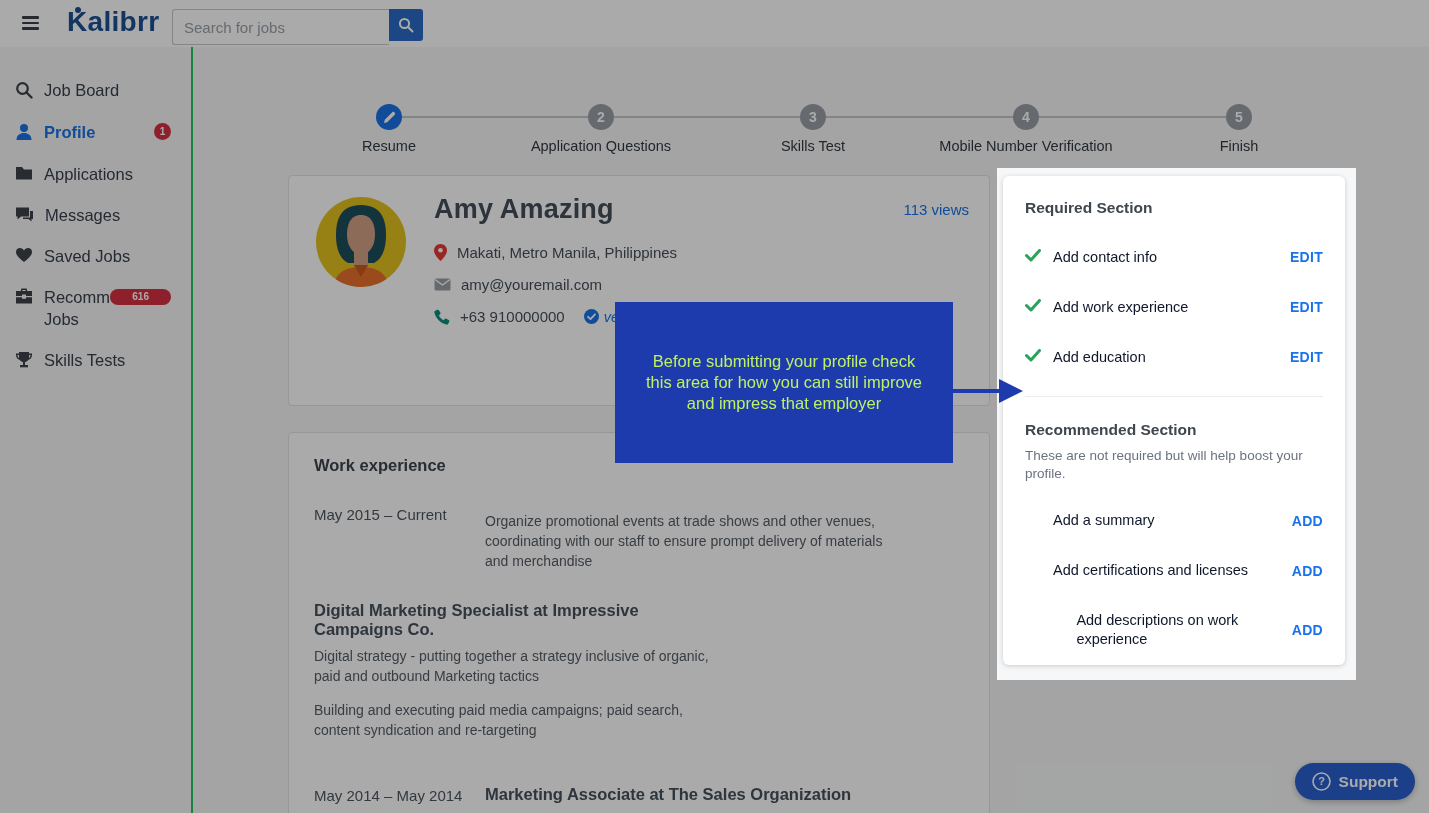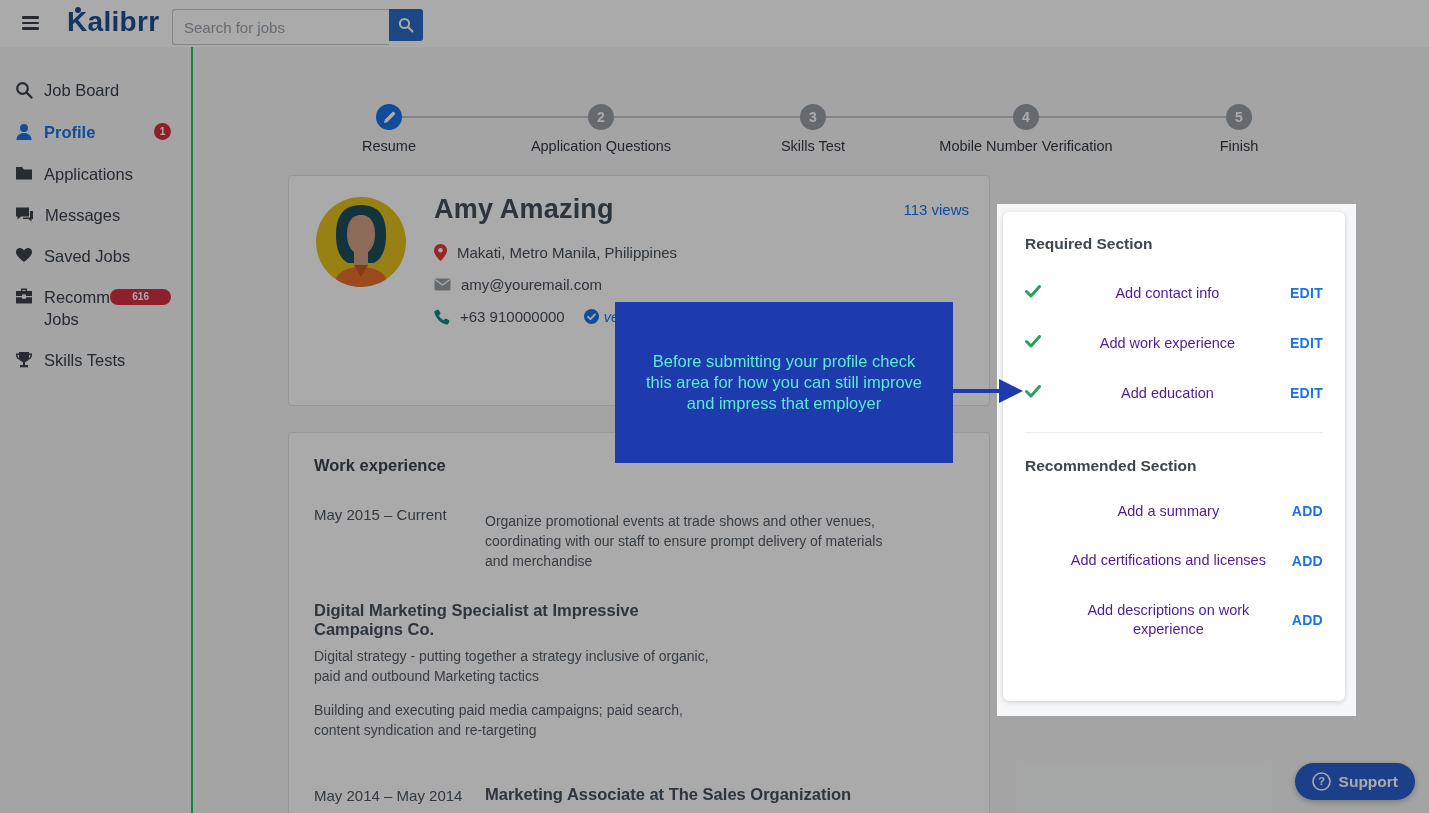--- a/index.html
+++ b/index.html
@@ -62,7 +62,7 @@
 
   
   .overlay { position:absolute; inset:0; background:rgba(0,0,0,0.335); z-index:40; }
-  .spotlight { position:absolute; left:997px; top:168px; width:359px; height:512px; background:#f6f7f8; z-index:50;margin-top:36px; }
+  .spotlight { position:absolute; left:997px; top:168px; width:359px; height:512px; background:#f6f7f8; z-index:50; }
   .checklist-card { position:absolute; left:6px; top:8px; width:342px; height:489px; background:#fff; border-radius:6px; box-shadow:0 1px 5px rgba(0,0,0,0.18); }
   .cl-title { padding:23px 22px 0; font-size:15.5px; font-weight:bold; color:#3f464e; }
   .cl-row { display:flex; align-items:center; padding:0 22px; margin-top:31px; }

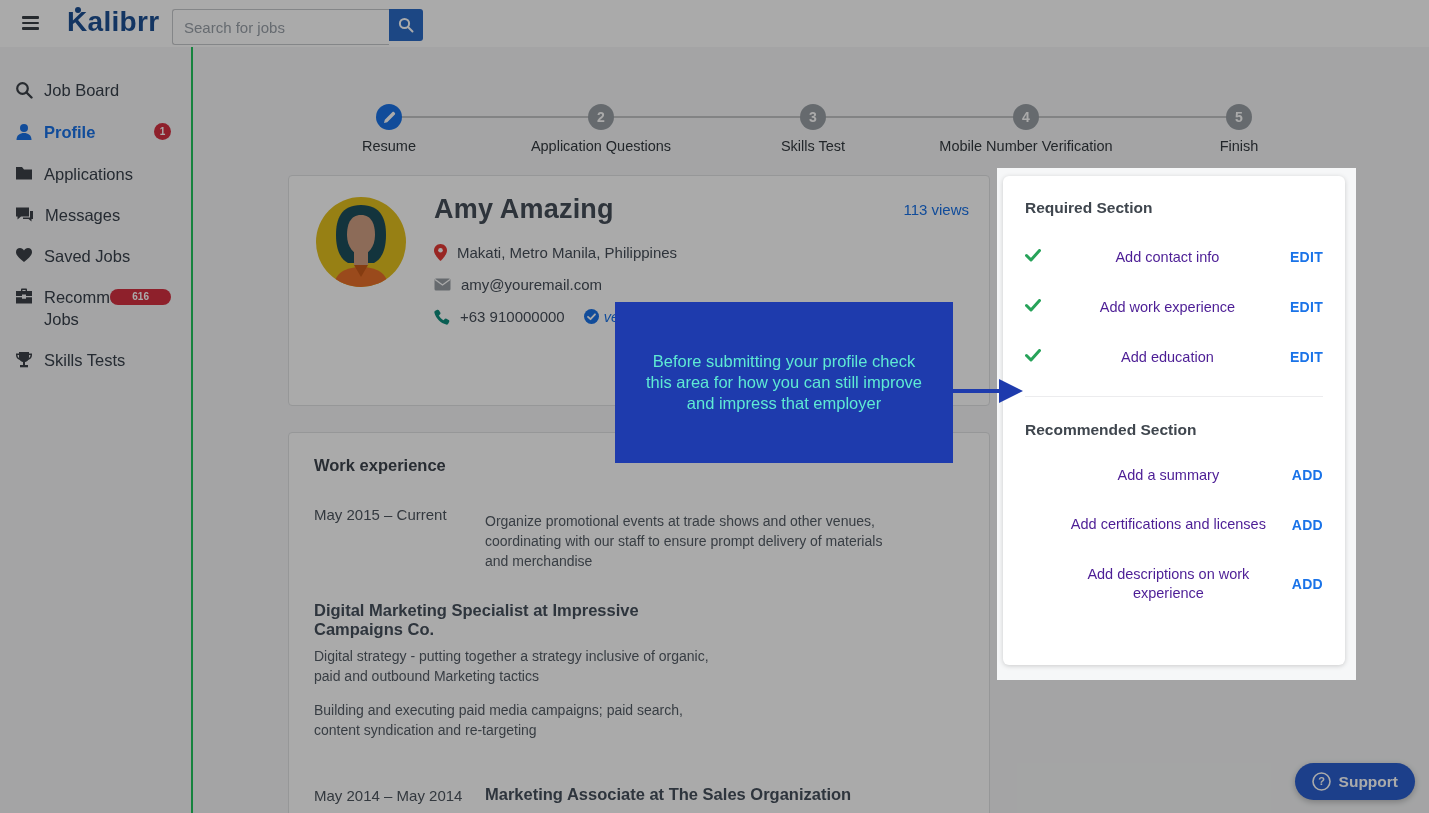--- a/index.html
+++ b/index.html
@@ -68,7 +68,7 @@
   .cl-row { display:flex; align-items:center; padding:0 22px; margin-top:31px; }
   .cl-row .cl-check { flex:0 0 20px; }
   .cl-row .cl-spacer { flex:0 0 20px; }
-  .cl-label { flex:1; text-align:center; font-size:14.5px; color:#4c1d95; line-height:1.3; padding:0 8px; }
+  .cl-label { flex:1; text-align:left; font-size:14.5px; color:#0f172a; line-height:1.3; padding:0 8px; }
   .cl-label.narrow { max-width:200px; margin:0 auto; }
   .cl-action { flex:0 0 auto; font-size:14px; font-weight:bold; color:#1a73e8; cursor:pointer; text-decoration:none; letter-spacing:0.3px; }
   .cl-divider { border:none; border-top:1px solid #ececee; margin:29px 22px 0; }

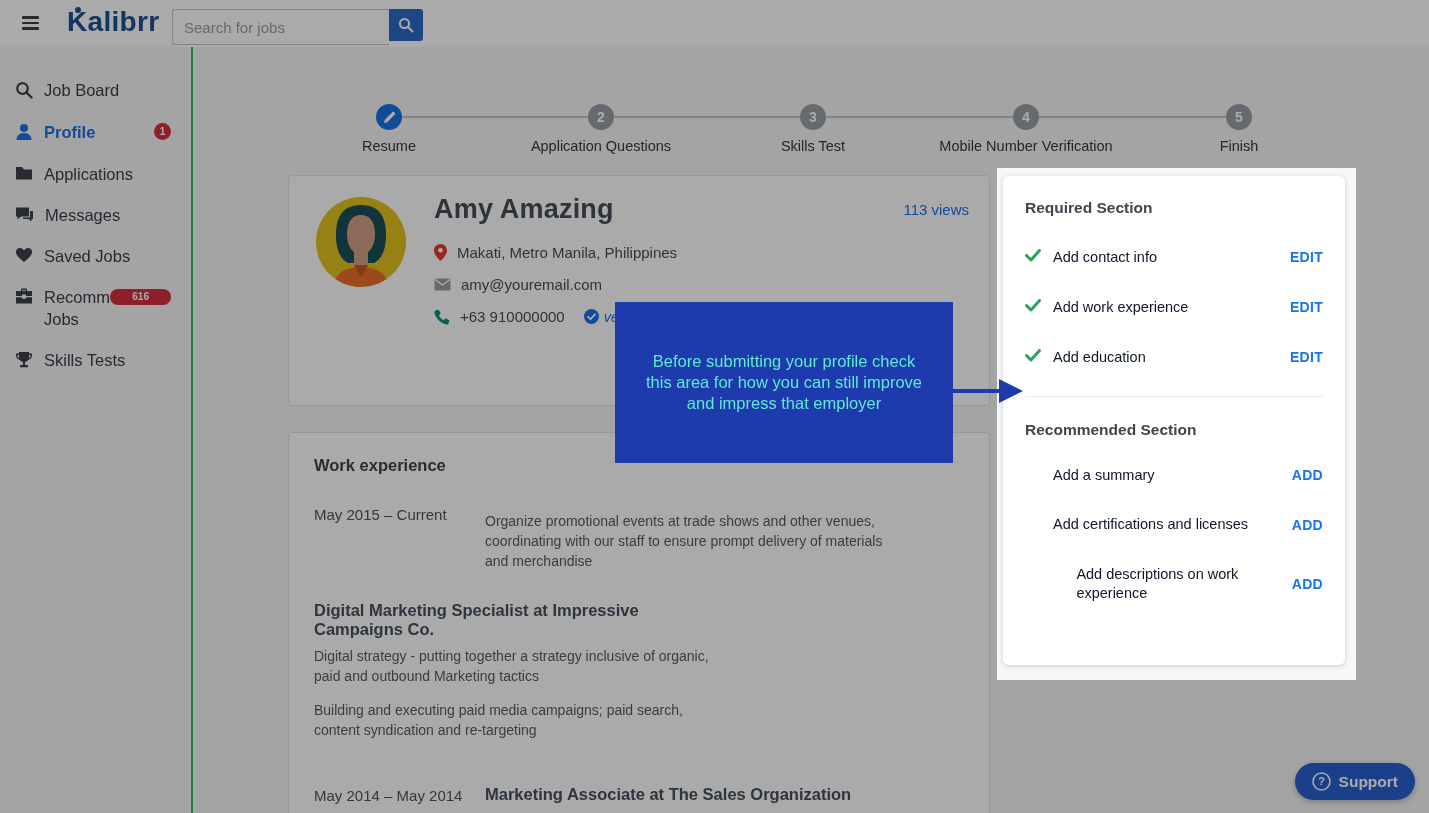--- a/index.html
+++ b/index.html
@@ -76,7 +76,7 @@
   .cl-title.rec { padding-top:24px; }
 
   
-  .callout { position:absolute; left:615px; top:302px; width:338px; height:161px; background:#1e3bad; z-index:60; display:flex; align-items:center; justify-content:center; text-align:center; color:#5eead4; font-size:16.5px; line-height:1.28; padding:0 24px; }
+  .callout { position:absolute; left:615px; top:302px; width:338px; height:161px; background:#1e3bad; z-index:60; display:flex; align-items:center; justify-content:center; text-align:center; color:#bef264; font-size:16.5px; line-height:1.28; padding:0 24px; }
   .arrow-stem { position:absolute; left:953px; top:389px; width:48px; height:4px; background:#1e3bad; z-index:61; }
   .arrow-head { position:absolute; left:999px; top:379px; width:0; height:0; border-left:24px solid #1e3bad; border-top:12px solid transparent; border-bottom:12px solid transparent; z-index:61; }
 </style>

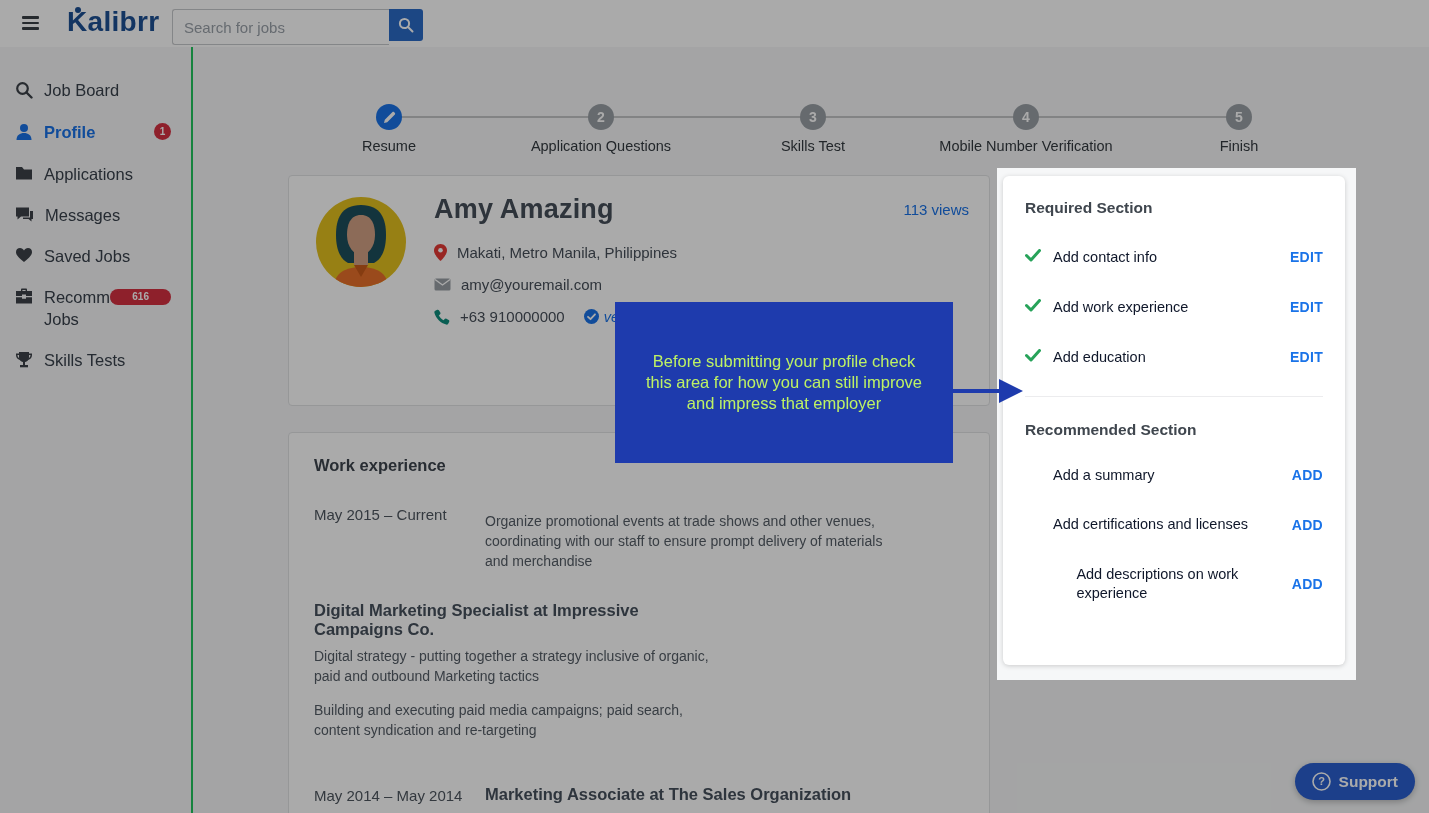--- a/index.html
+++ b/index.html
@@ -309,6 +309,7 @@
       <hr class="cl-divider">
 
       <h3 class="cl-title rec">Recommended Section</h3>
+      <p class="cl-sub">These are not required but will help boost your profile.</p>
 
       <div class="cl-row" style="margin-top:27px;">
         <span class="cl-spacer"></span>

